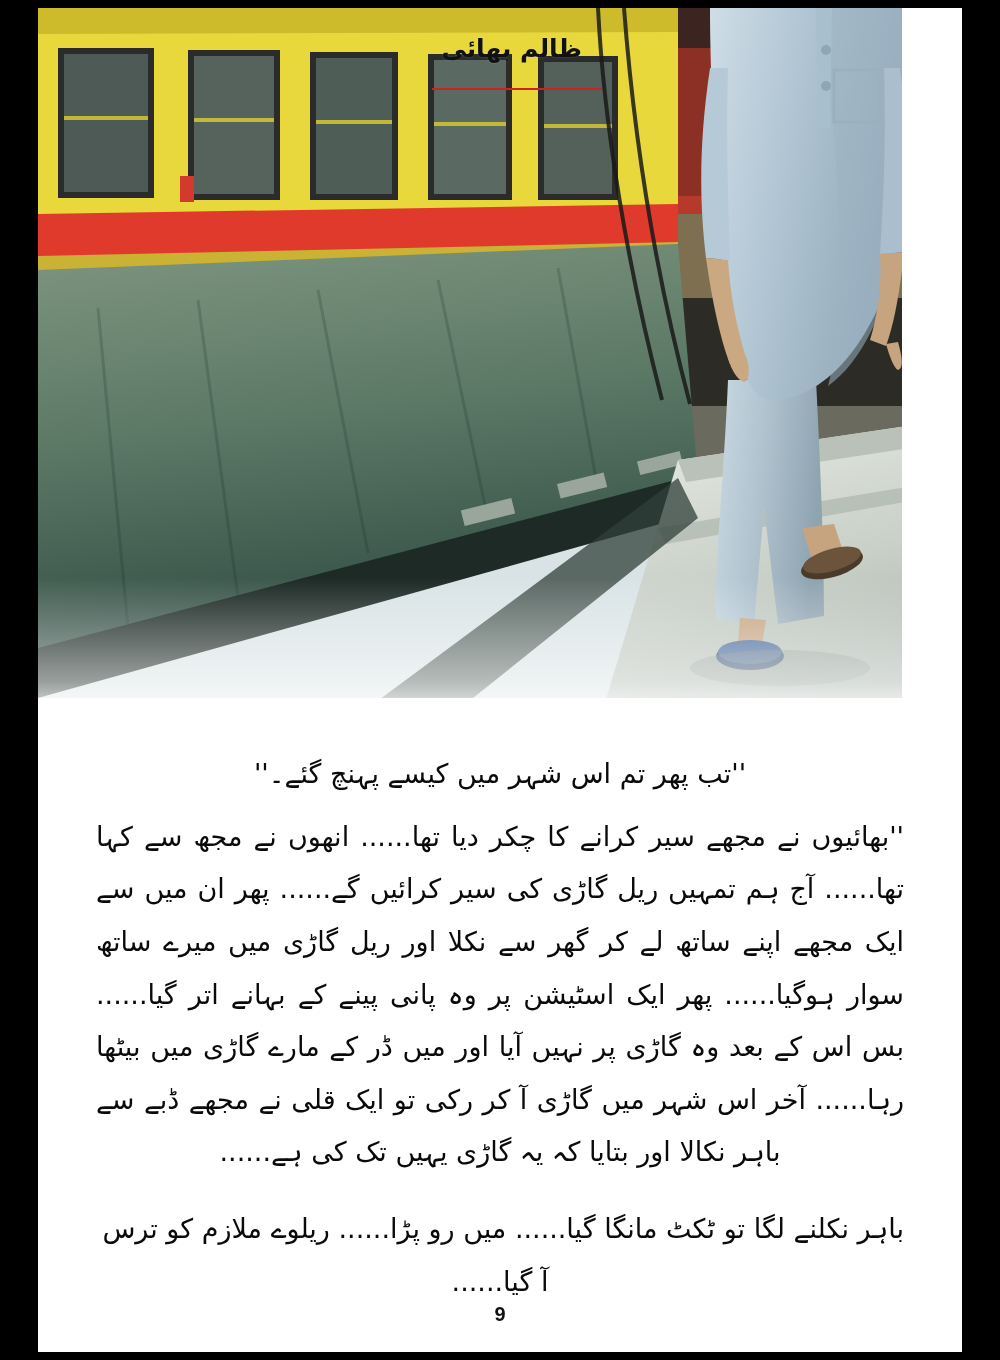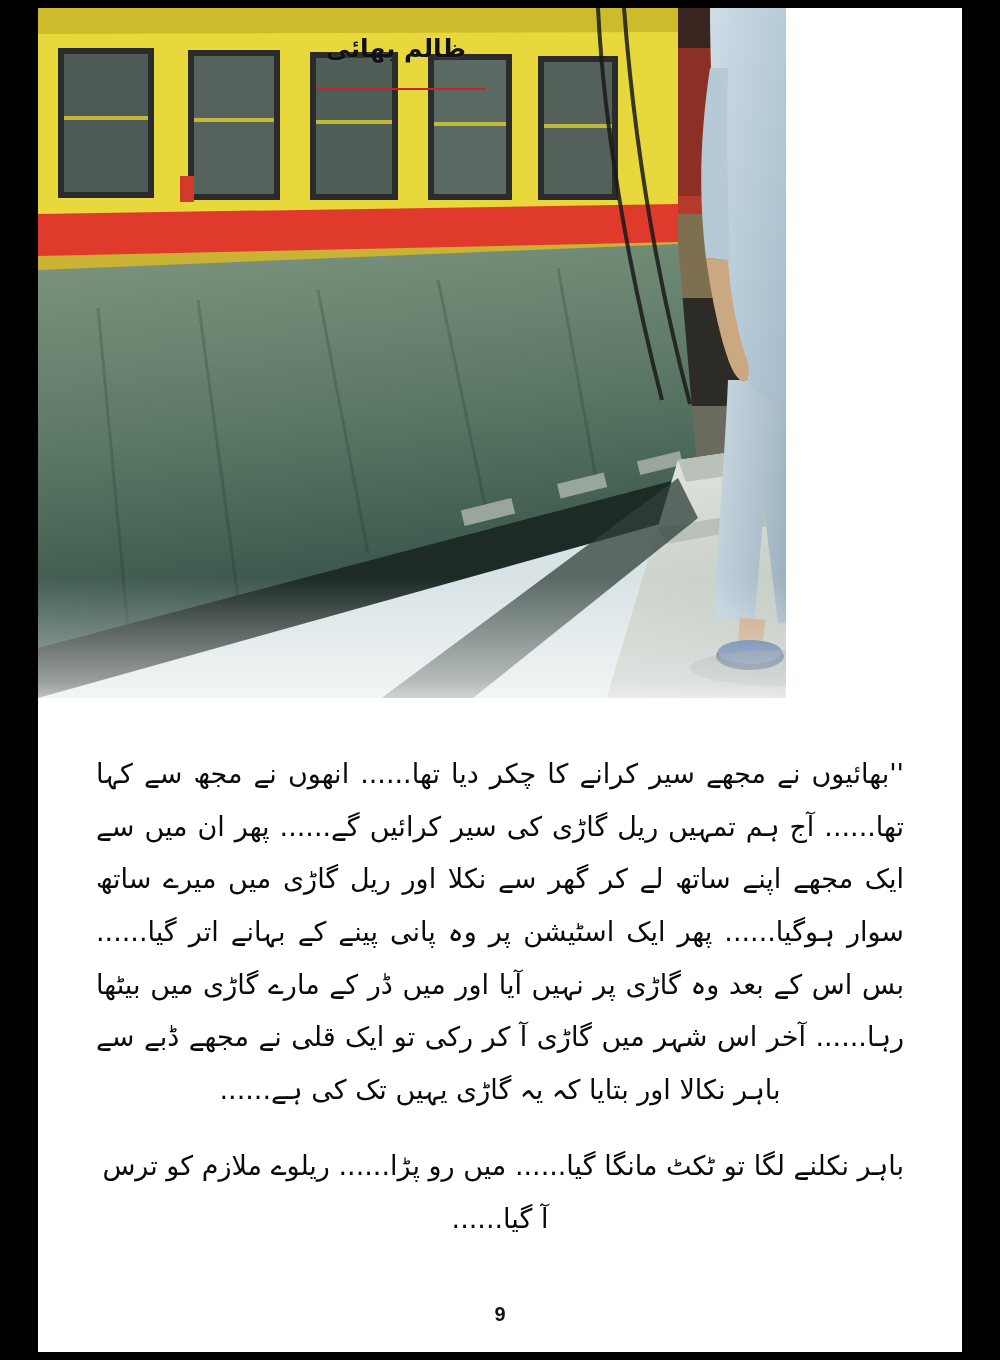--- a/index.html
+++ b/index.html
@@ -29,7 +29,7 @@
     position: absolute;
     left: 0;
     top: 0;
-    width: 748px;
+    width: 864px;
     height: 718px;
     overflow: hidden;
     background: #0f3c33;

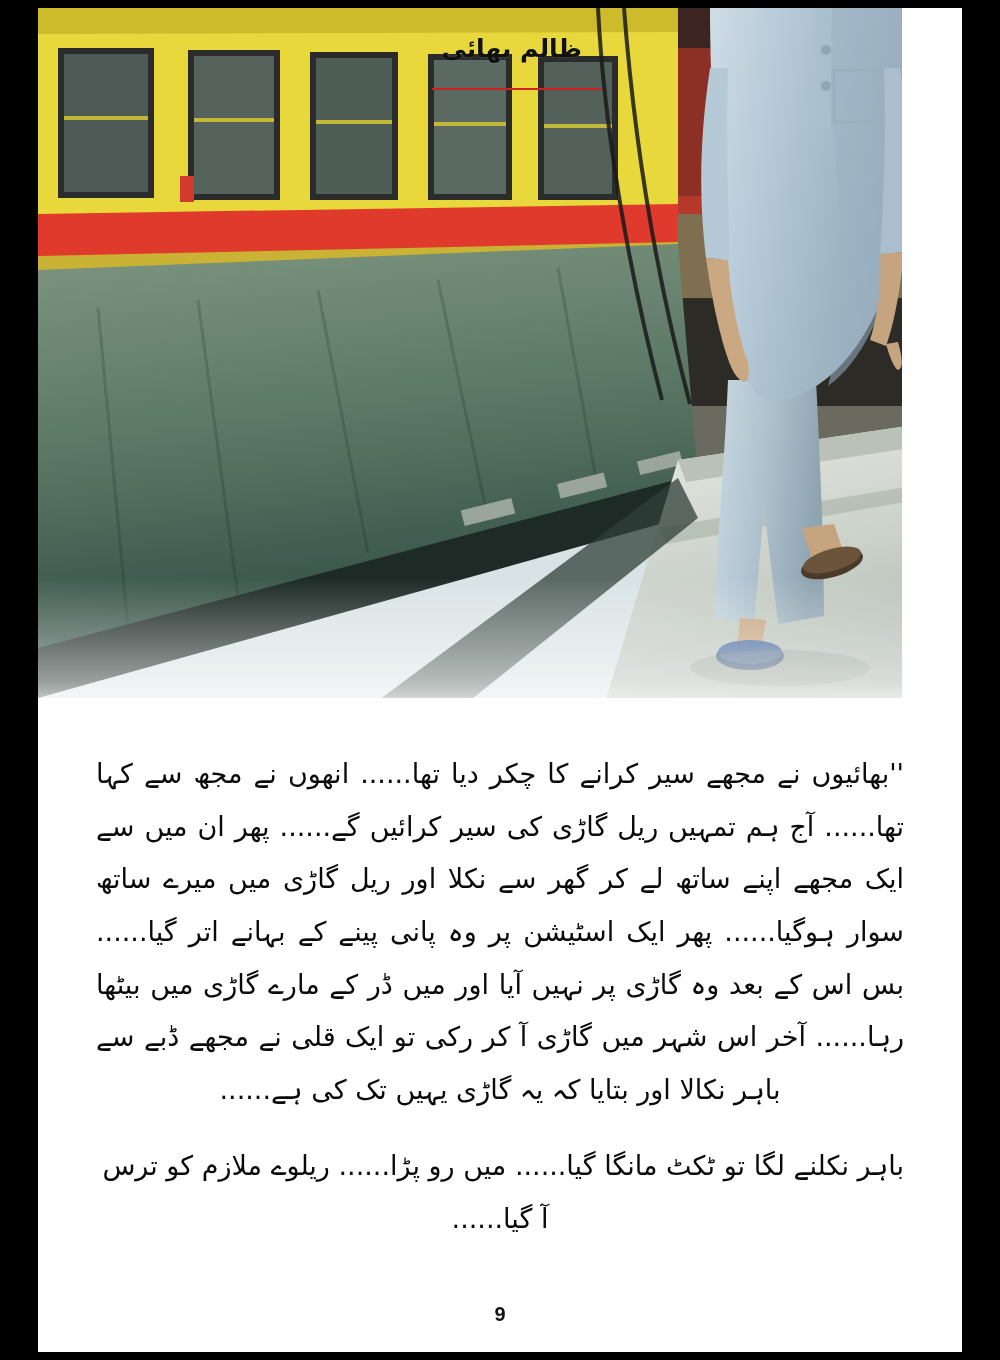--- a/index.html
+++ b/index.html
@@ -254,6 +254,7 @@
   </div>
 
   <div class="body-text">
+    <p class="para first">''تب پھر تم اس شہر میں کیسے پہنچ گئے۔''</p>
     <p class="para">''بھائیوں نے مجھے سیر کرانے کا چکر دیا تھا...... انھوں نے مجھ سے کہا تھا...... آج ہم تمہیں ریل گاڑی کی سیر کرائیں گے...... پھر ان میں سے ایک مجھے اپنے ساتھ لے کر گھر سے نکلا اور ریل گاڑی میں میرے ساتھ سوار ہوگیا...... پھر ایک اسٹیشن پر وہ پانی پینے کے بہانے اتر گیا...... بس اس کے بعد وہ گاڑی پر نہیں آیا اور میں ڈر کے مارے گاڑی میں بیٹھا رہا...... آخر اس شہر میں گاڑی آ کر رکی تو ایک قلی نے مجھے ڈبے سے باہر نکالا اور بتایا کہ یہ گاڑی یہیں تک کی ہے......</p>
     <p class="para last">باہر نکلنے لگا تو ٹکٹ مانگا گیا...... میں رو پڑا...... ریلوے ملازم کو ترس آ گیا......</p>
   </div>

